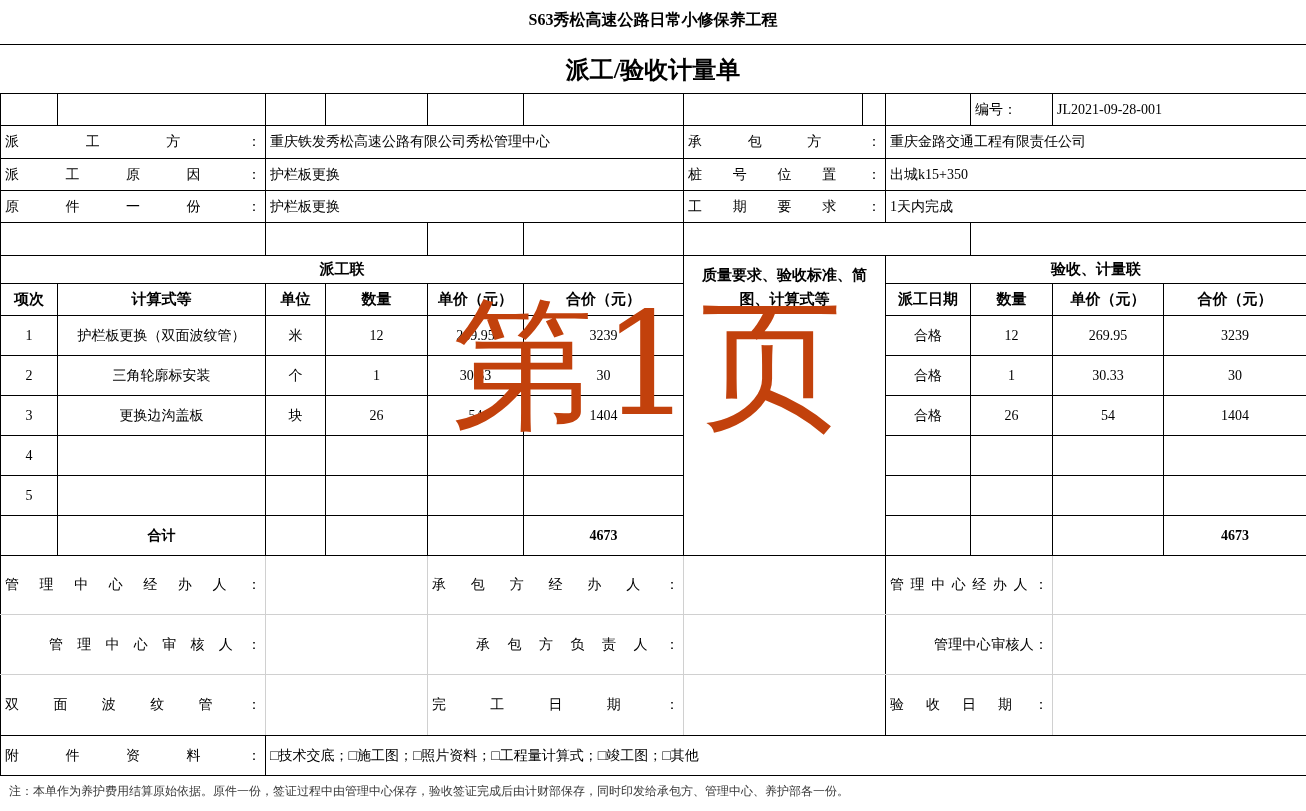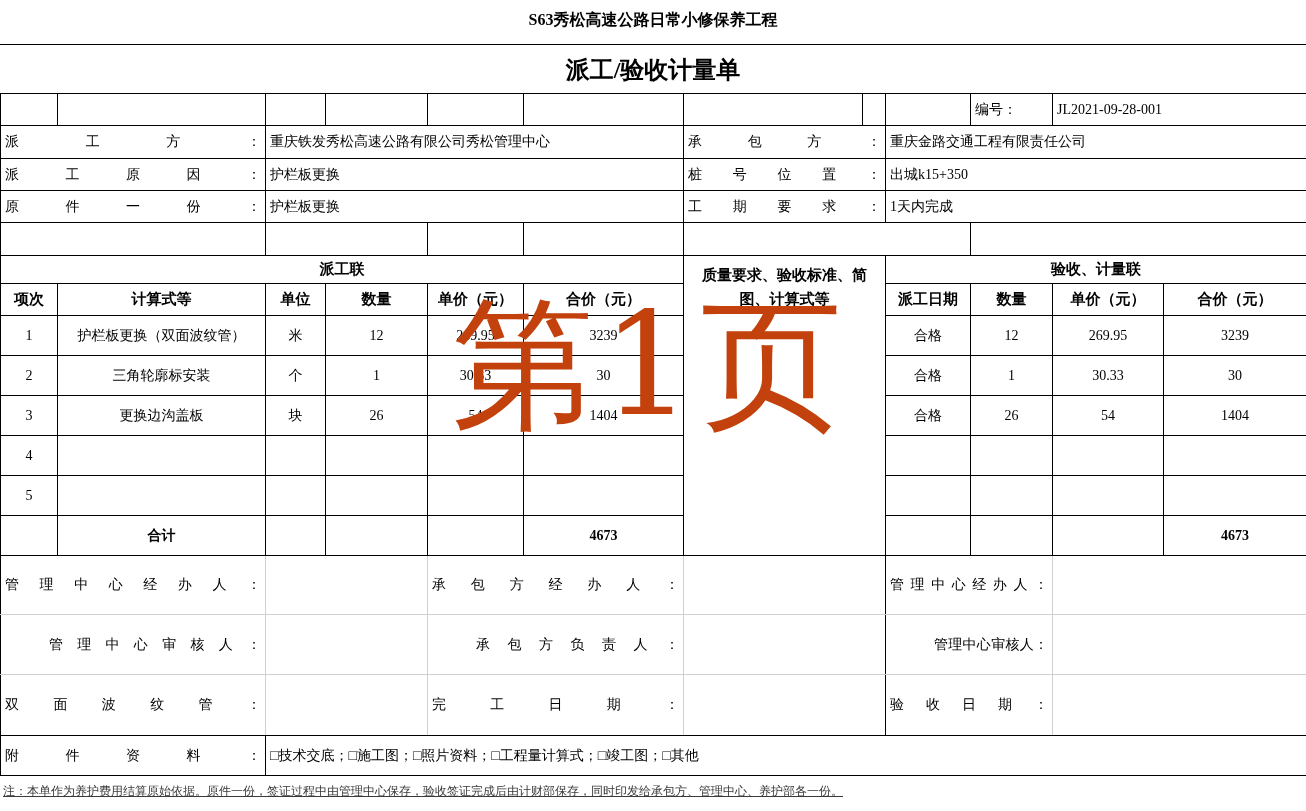--- a/index.html
+++ b/index.html
@@ -67,10 +67,9 @@
   }
   .footnote{
     margin-top:7px;
-    padding-left:3px;
+    padding-left:9px;
     font-size:12px;
     color:#3a3a3a;
-    text-decoration:underline;
   }
 </style>
 </head>

